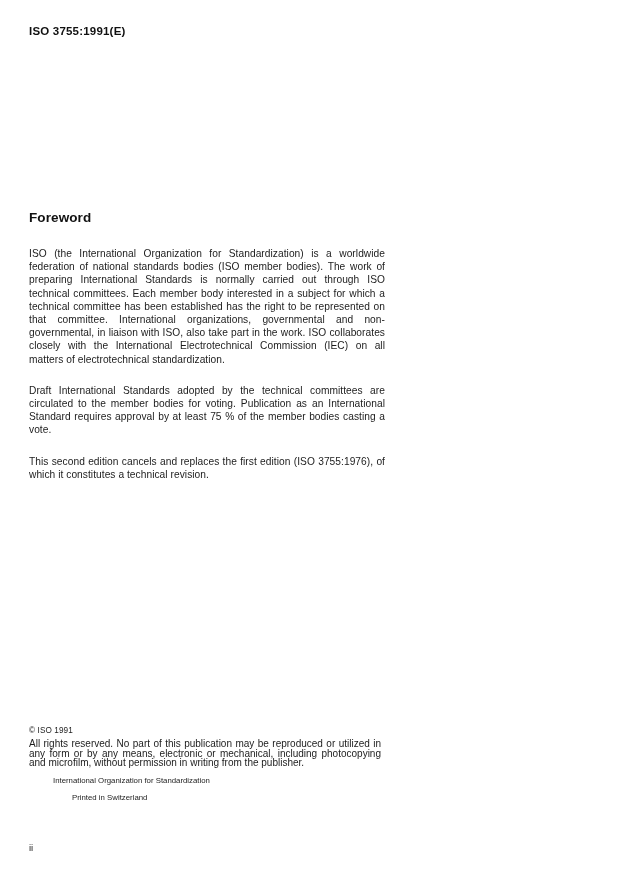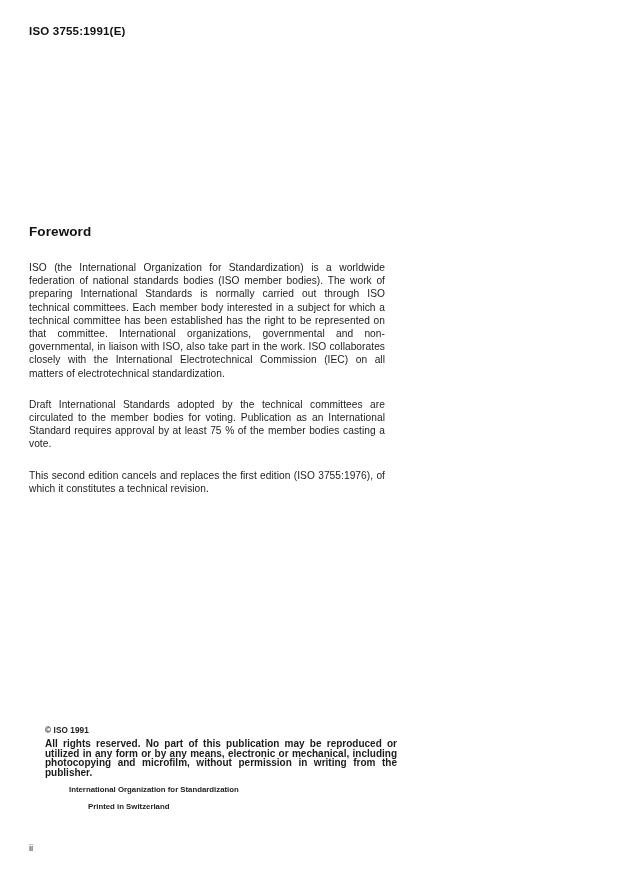--- a/index.html
+++ b/index.html
@@ -33,7 +33,7 @@
   .content {
     position: absolute;
     left: 29px;
-    top: 224px;
+    top: 210px;
     width: 356px;
   }
   .section-title {

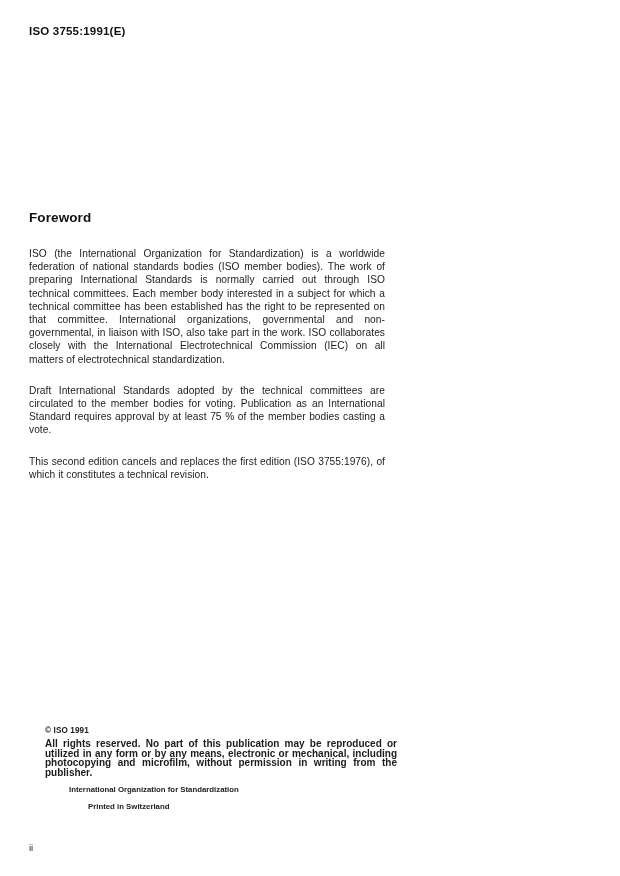--- a/index.html
+++ b/index.html
@@ -59,10 +59,9 @@
   }
   .footer {
     position: absolute;
-    left: 45px;
+    left: 29px;
     top: 726px;
     width: 360px;
-    font-weight: bold;
   }
   .copyright-line {
     font-size: 8.2px;

